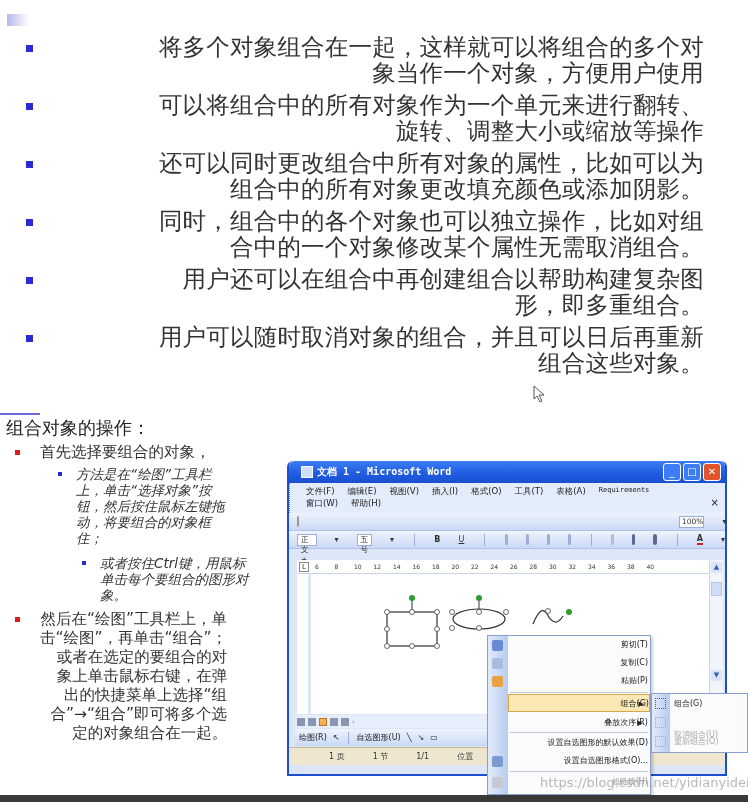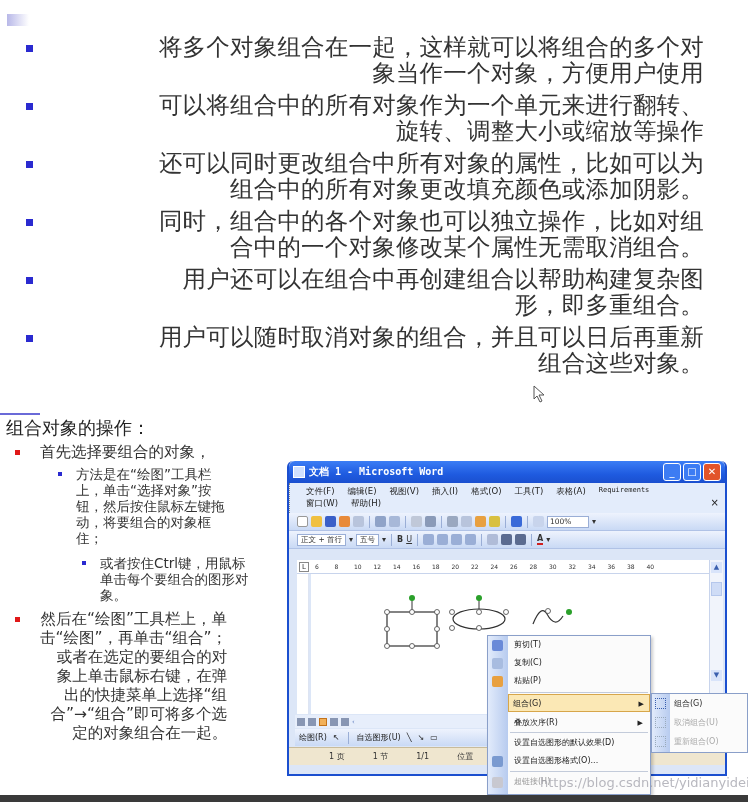--- a/index.html
+++ b/index.html
@@ -22,7 +22,7 @@
   .sec-title { position: absolute; left: 6px; top: 416px; font-family: "DejaVu Sans", sans-serif; font-size: 18px; color: #222; }
   .lvl1 { position: absolute; left: 40px; font-family: "DejaVu Sans", sans-serif; font-size: 15.5px; line-height: 19px; color: #333; }
   .lvl1 .rb { position: absolute; left: -25px; top: 7px; width: 5px; height: 5px; background: #e01818; }
-  .lvl2 { position: absolute; left: 76px; font-family: "DejaVu Sans", sans-serif; font-size: 13.5px; line-height: 16px; color: #333; }
+  .lvl2 { position: absolute; left: 76px; font-family: "DejaVu Sans", sans-serif; font-size: 13.5px; line-height: 16px; color: #333; font-style: italic; }
   .lvl2 .bb { position: absolute; left: -18px; top: 6px; width: 4px; height: 4px; background: #2a2ad0; }
 
   

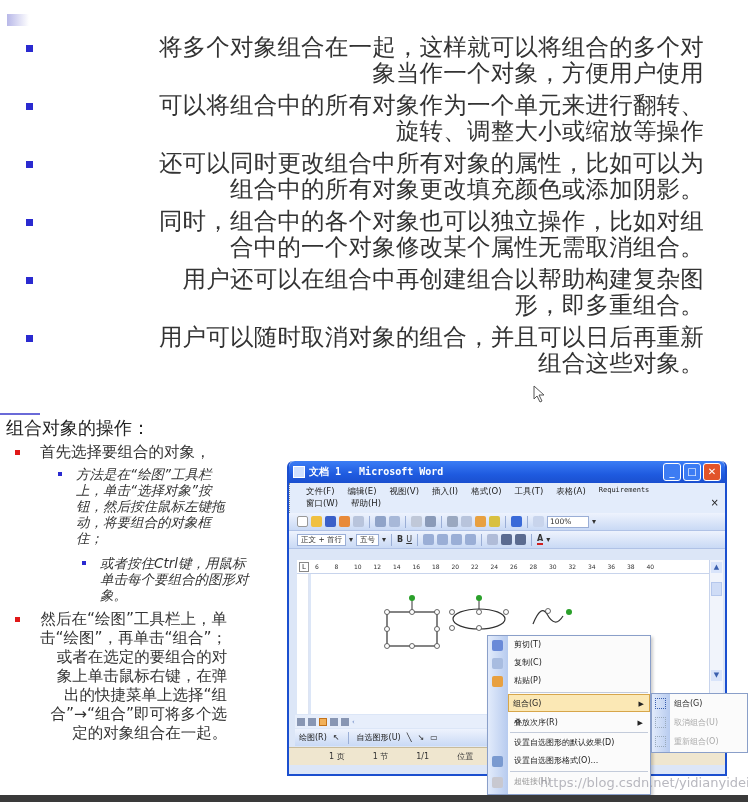--- a/index.html
+++ b/index.html
@@ -27,7 +27,7 @@
 
   
   .win { position: absolute; left: 287px; top: 461px; width: 440px; height: 315px; background: #dce6f7; border: 2px solid #1b4fcf; border-top: none; border-radius: 6px 6px 0 0; }
-  .titlebar { height: 22px; background: linear-gradient(#3b7df5, #1f5be0 60%, #1a4fcf); border-radius: 6px 6px 0 0; display: flex; align-items: center; padding-left: 4px; }
+  .titlebar { height: 22px; background: linear-gradient(#3b7df5, #1f5be0 60%, #1a4fcf); border-radius: 6px 6px 0 0; display: flex; align-items: center; padding-left: 12px; }
   .titlebar .doc-icon { width: 12px; height: 12px; background: #cfe0ff; border: 1px solid #fff; margin-right: 4px; }
   .titlebar .title { color: #fff; font-family: "DejaVu Sans Mono", monospace; font-size: 10px; font-weight: bold; }
   .win-btns { position: absolute; right: 4px; top: 2px; display: flex; gap: 2px; }

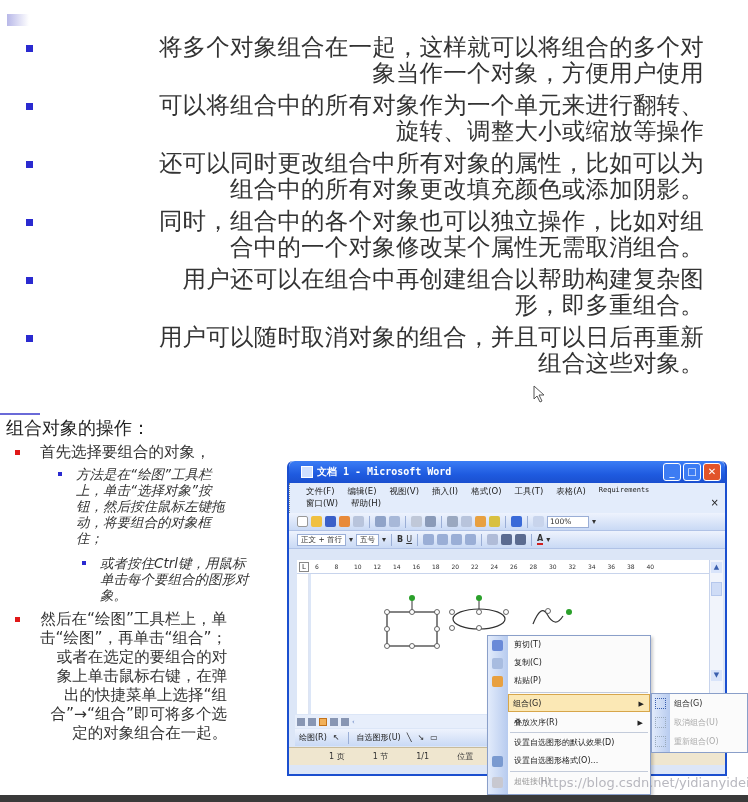--- a/index.html
+++ b/index.html
@@ -38,7 +38,7 @@
   .menubar .row { display: flex; gap: 13px; height: 12px; }
   .menubar .close-x { position: absolute; right: 6px; top: 14px; font-size: 10px; }
 
-  .toolbar { height: 18px; background: linear-gradient(#eef3fd, #c9d9f5); border-bottom: 1px solid #b0c2e6; display: flex; align-items: center; padding-left: 8px; gap: 3px; font-family: "DejaVu Sans", sans-serif; font-size: 8px; color: #333; }
+  .toolbar { height: 18px; background: linear-gradient(#eef3fd, #c9d9f5); border-bottom: 1px solid #b0c2e6; display: flex; align-items: center; padding-left: 8px; gap: 18px; font-family: "DejaVu Sans", sans-serif; font-size: 8px; color: #333; }
   .tb-ico { width: 11px; height: 11px; border-radius: 2px; }
   .sep { width: 1px; height: 12px; background: #9aaed6; margin: 0 2px; }
   .zoom-box { width: 42px; height: 12px; background: #fff; border: 1px solid #9aaed6; font-size: 7.5px; padding-left: 2px; line-height: 10px; }

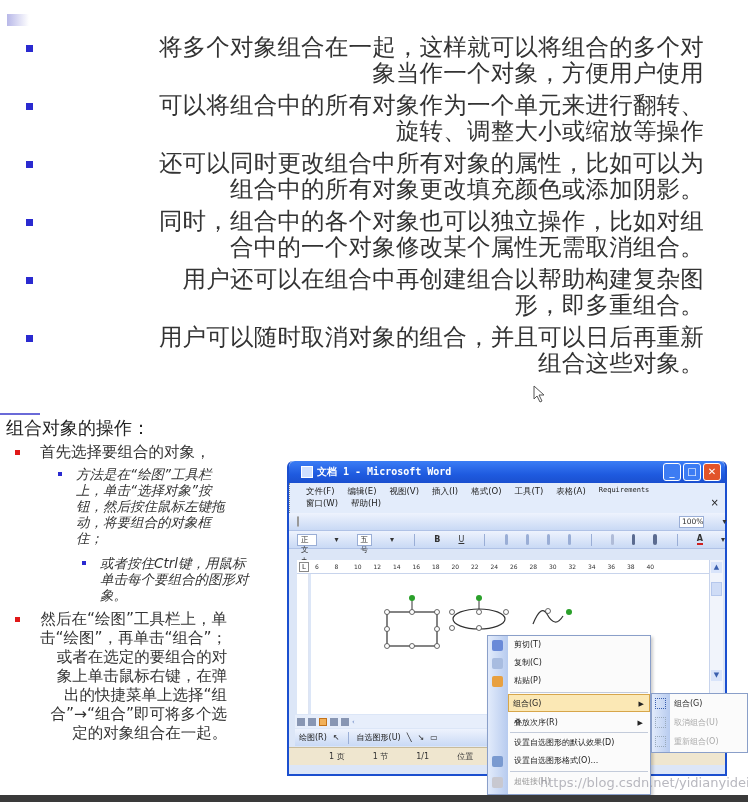--- a/index.html
+++ b/index.html
@@ -63,7 +63,7 @@
   .statusbar { position: absolute; left: 0px; top: 286px; width: 436px; height: 18px; background: #efe6cf; display: flex; align-items: center; gap: 28px; padding-left: 40px; font-family: "DejaVu Sans", sans-serif; font-size: 8px; color: #333; border-top: 1px solid #c8bb9a; }
 
   
-  .ctx { position: absolute; left: 487px; top: 635px; width: 164px; height: 160px; background: #fbfbfb; border: 1px solid #8a9fc9; box-shadow: 2px 2px 3px rgba(0,0,0,0.2); font-family: "DejaVu Sans", sans-serif; font-size: 8px; color: #222; }
+  .ctx { position: absolute; left: 487px; top: 635px; width: 164px; height: 160px; background: #fbfbfb; border: 1px solid #8a9fc9; box-shadow: 2px 2px 3px rgba(0,0,0,0.2); font-family: "DejaVu Sans", sans-serif; font-size: 8px; color: #222; text-align: right; }
   .ctx .rail { position: absolute; left: 0; top: 0; width: 20px; height: 100%; background: linear-gradient(to right, #e2ebfb, #b7cbef); }
   .ctx .item { position: absolute; left: 22px; height: 18px; line-height: 18px; width: 138px; padding-left: 4px; }
   .ctx .item.sel { left: 20px; width: 142px; background: #fbe8b5; border: 1px solid #d7a64a; }

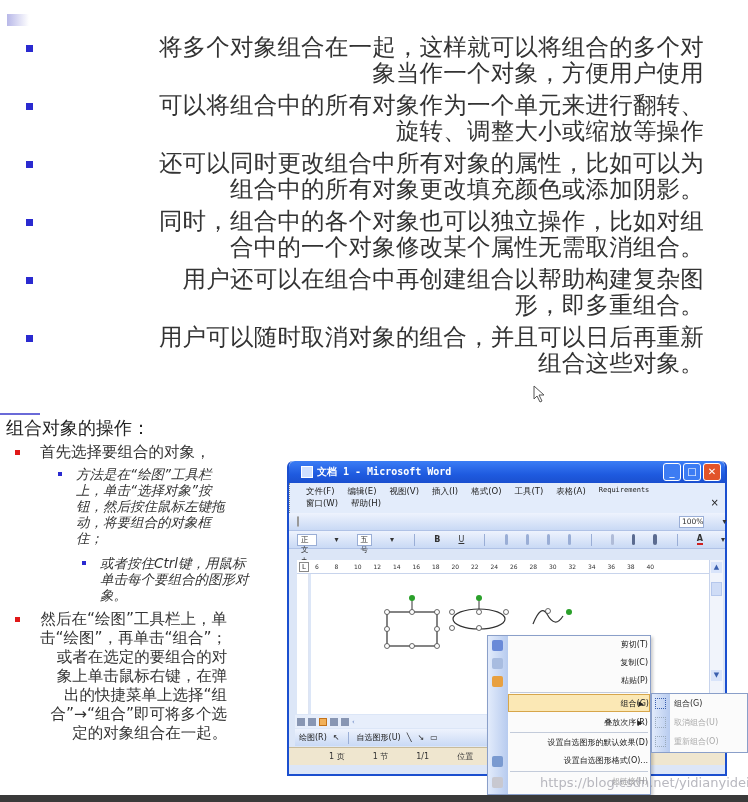--- a/index.html
+++ b/index.html
@@ -338,7 +338,7 @@
   <span class="ico" style="position:absolute;left:3px;top:4px;width:11px;height:11px;border:1px dotted #3a5fae"></span>
   <div class="sitem" style="top:1px">组合(G)</div>
   <span class="ico" style="position:absolute;left:3px;top:23px;width:11px;height:11px;border:1px dotted #9ab"></span>
-  <div class="sitem dim" style="top:20px">取消组合(U)</div>
+  <div class="sitem dim" style="top:32px">取消组合(U)</div>
   <span class="ico" style="position:absolute;left:3px;top:42px;width:11px;height:11px;border:1px dotted #9ab"></span>
   <div class="sitem dim" style="top:39px">重新组合(O)</div>
 </div>

